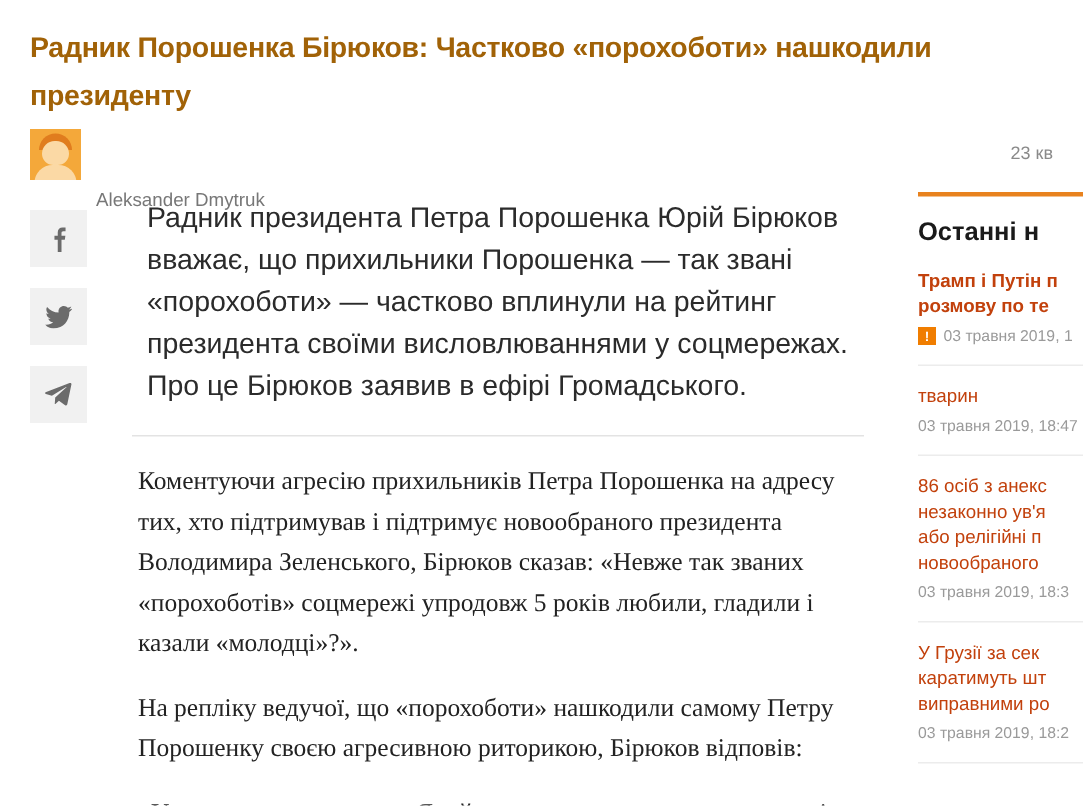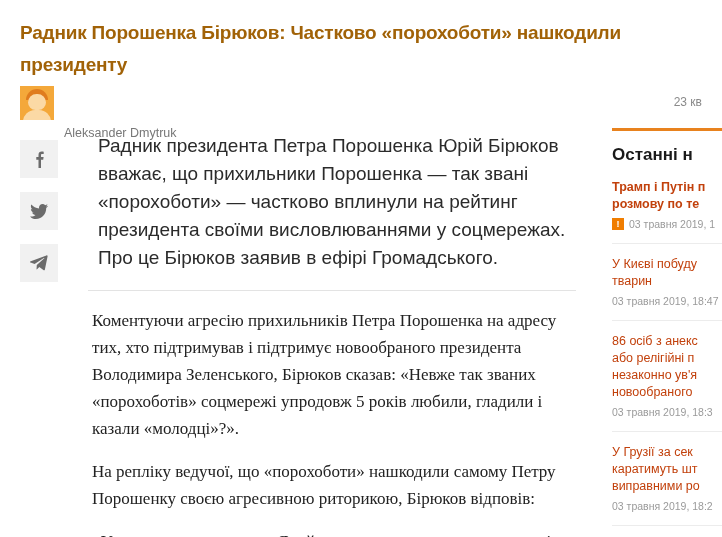--- a/index.html
+++ b/index.html
@@ -264,7 +264,6 @@
     <div class="sidebar-sep"></div>
 
     <div class="news-item">
-      <div class="nt regular">У Києві побуду</div>
       <div class="nt regular">тварин</div>
       <div class="news-meta">
         <span>03 травня 2019, 18:47</span>

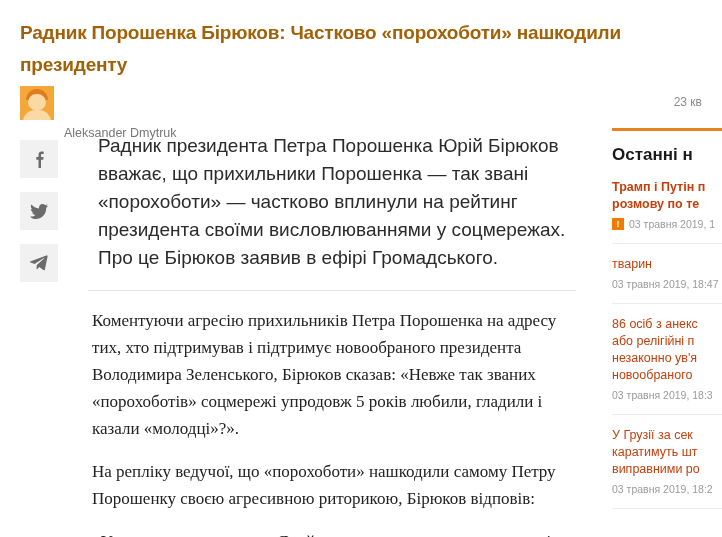--- a/index.html
+++ b/index.html
@@ -273,8 +273,8 @@
 
     <div class="news-item">
       <div class="nt regular">86 осіб з анекс</div>
+      <div class="nt regular">незаконно ув'я</div>
       <div class="nt regular">або релігійні п</div>
-      <div class="nt regular">незаконно ув'я</div>
       <div class="nt regular">новообраного</div>
       <div class="news-meta">
         <span>03 травня 2019, 18:3</span>

